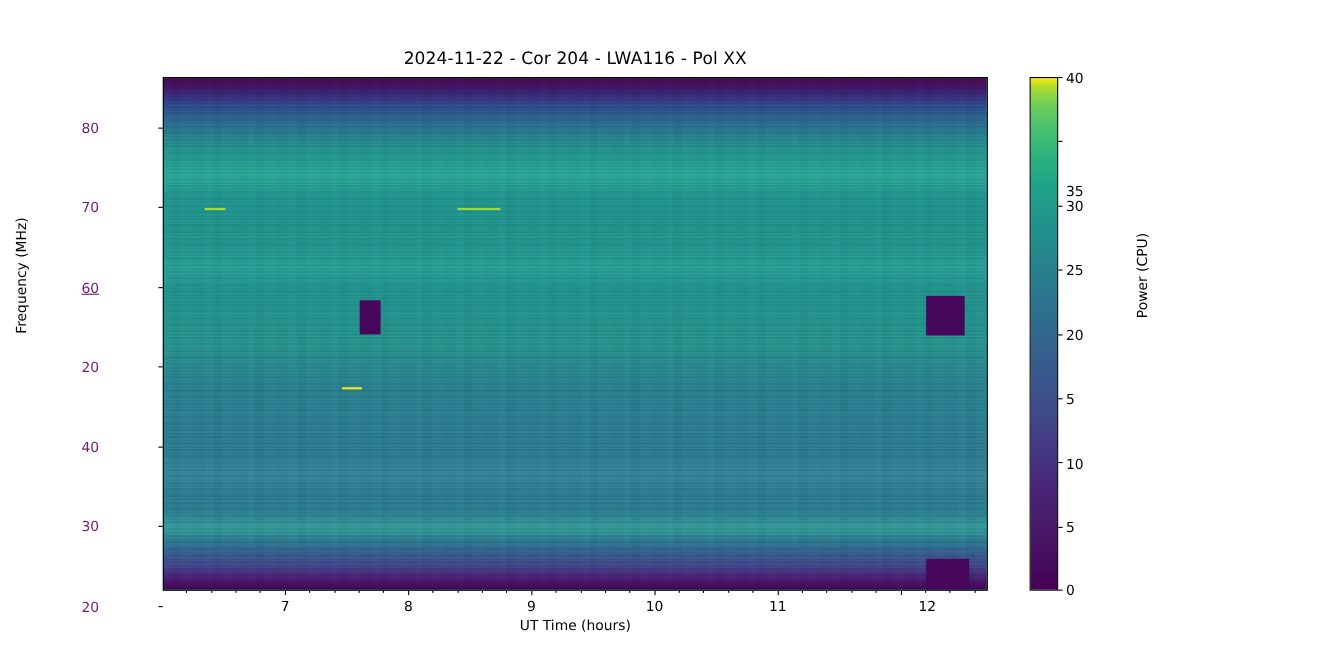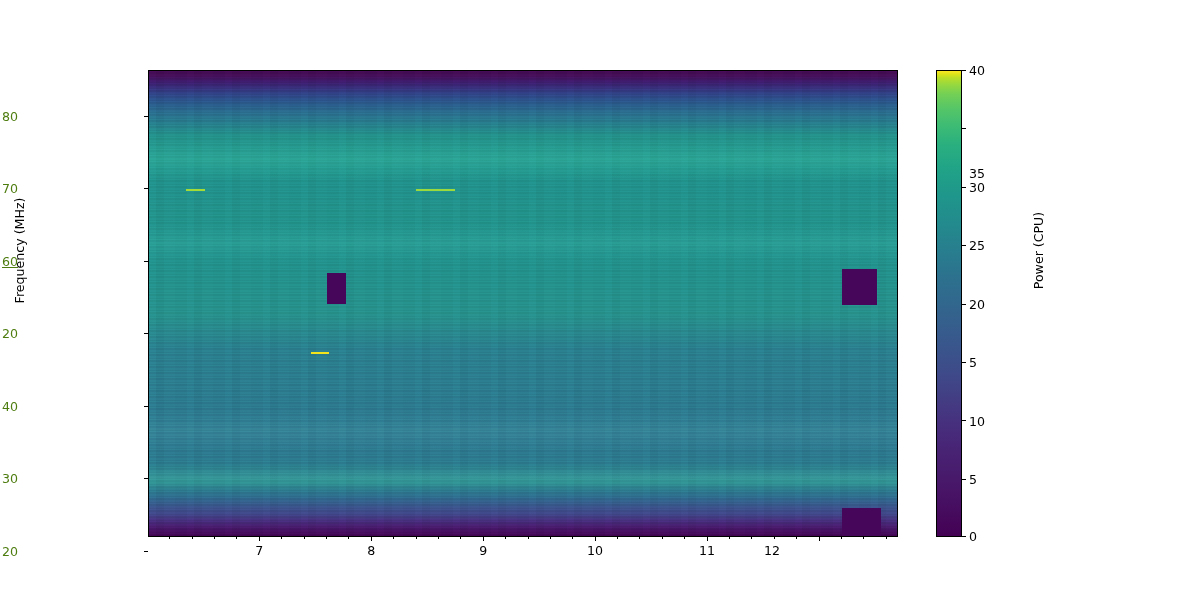--- a/index.html
+++ b/index.html
@@ -135,6 +135,7 @@
 
 <div id="figure">
 
+  <div id="title">2024-11-22 - Cor 204 - LWA116 - Pol XX</div>
 
   <div id="axes">
     <div id="heat">

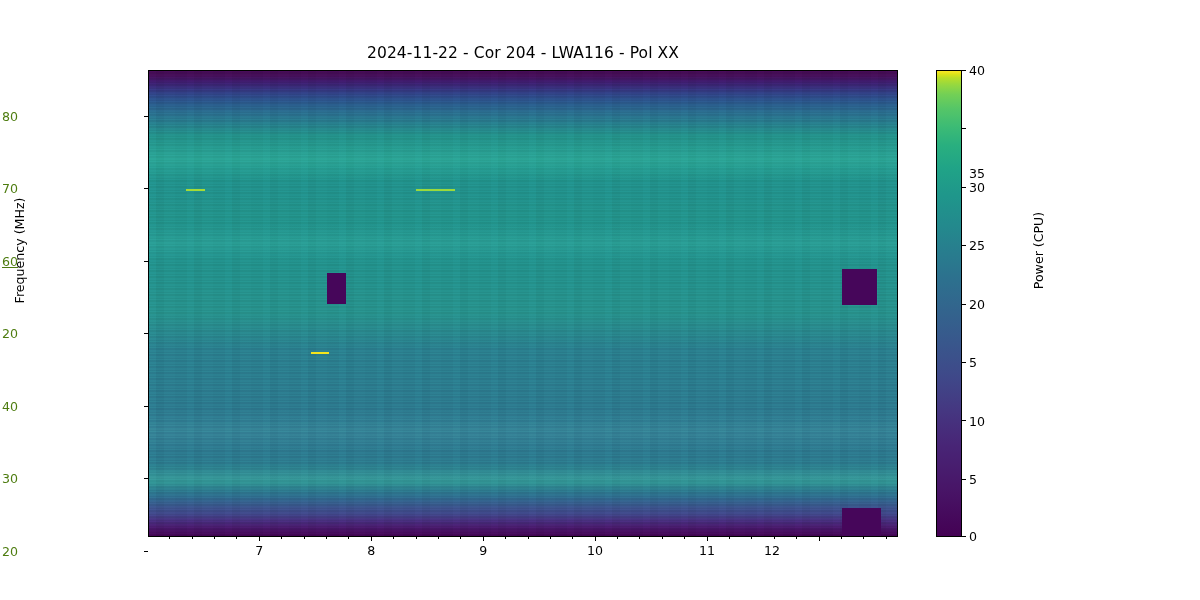--- a/index.html
+++ b/index.html
@@ -98,7 +98,7 @@
   .xtick.major{height:4.2px;}
   .ytick{height:1.1px;width:3.6px;left:144.4px;}
   .xlab{position:absolute;top:543px;font-size:12.6px;text-align:center;width:40px;color:#000;}
-  .ylab{position:absolute;left:2px;width:136px;text-align:left;font-size:12.6px;color:#4d7c0f;}
+  .ylab{position:absolute;left:14px;width:136px;text-align:center;font-size:12.6px;color:#701a75;}
 
   #xaxis-title{
     position:absolute;left:148px;top:561px;width:750px;

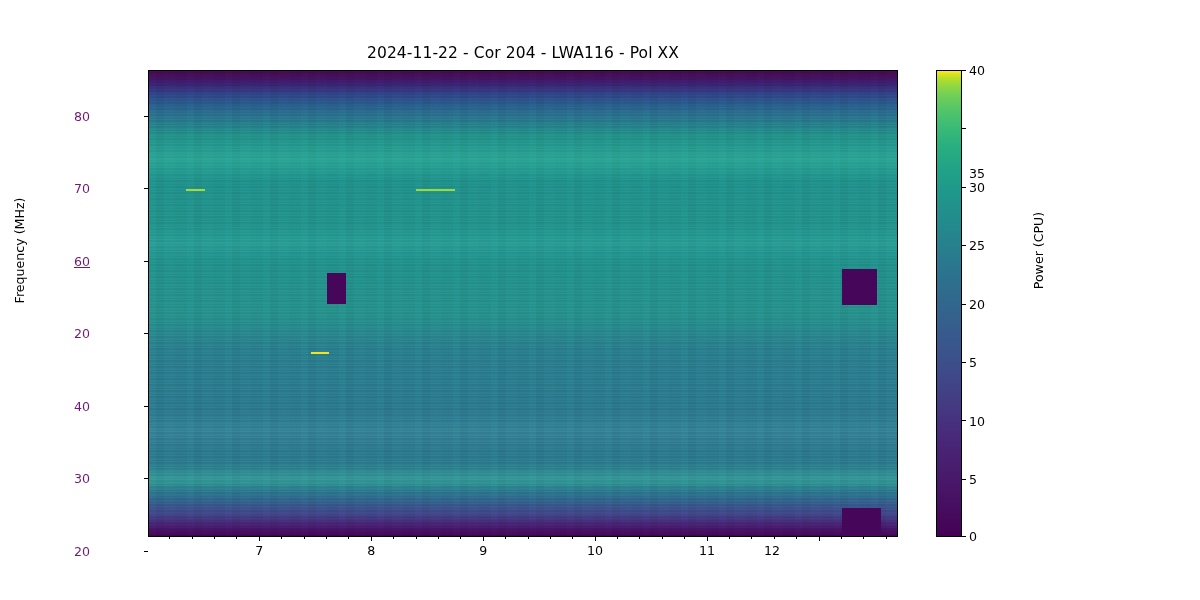--- a/index.html
+++ b/index.html
@@ -199,7 +199,7 @@
   <div class="xlab" style="left:463.2px;">9</div>
   <div class="xlab" style="left:575.1px;">10</div>
   <div class="xlab" style="left:687.1px;">11</div>
-  <div class="xlab" style="left:752px;">12</div>
+  <div class="xlab" style="left:823px;">12</div>
 
 
   <div class="tick ytick" style="top:115.8px;"></div>

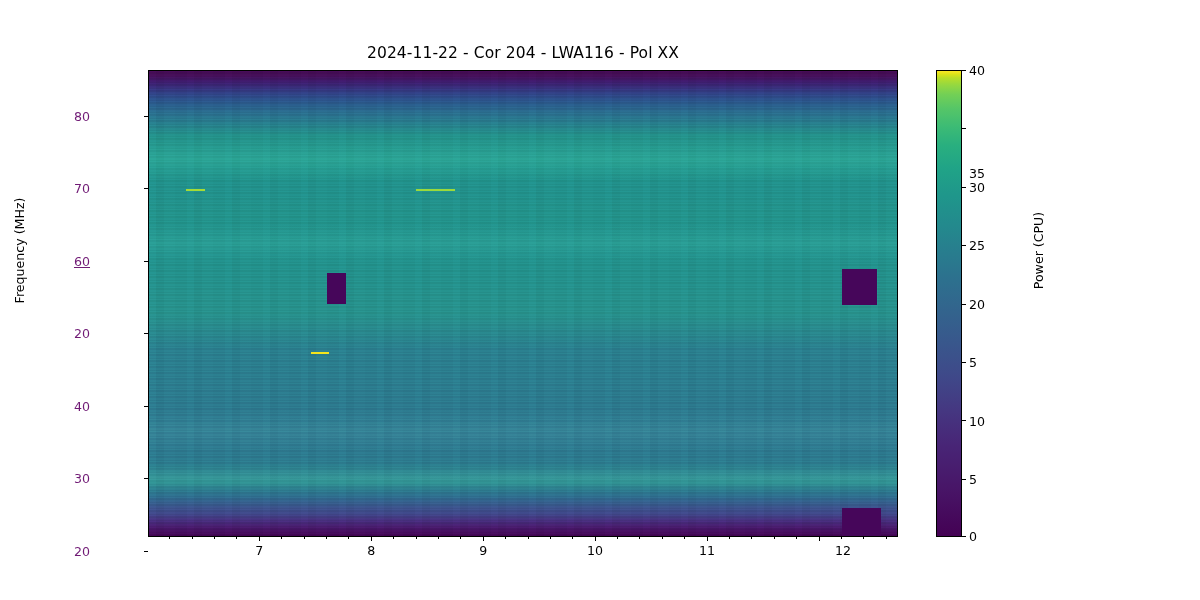--- a/index.html
+++ b/index.html
@@ -201,6 +201,7 @@
   <div class="xlab" style="left:687.1px;">11</div>
   <div class="xlab" style="left:823px;">12</div>
 
+  <div id="xaxis-title">UT Time (hours)</div>
 
   <div class="tick ytick" style="top:115.8px;"></div>
   <div class="tick ytick" style="top:188.2px;"></div>

